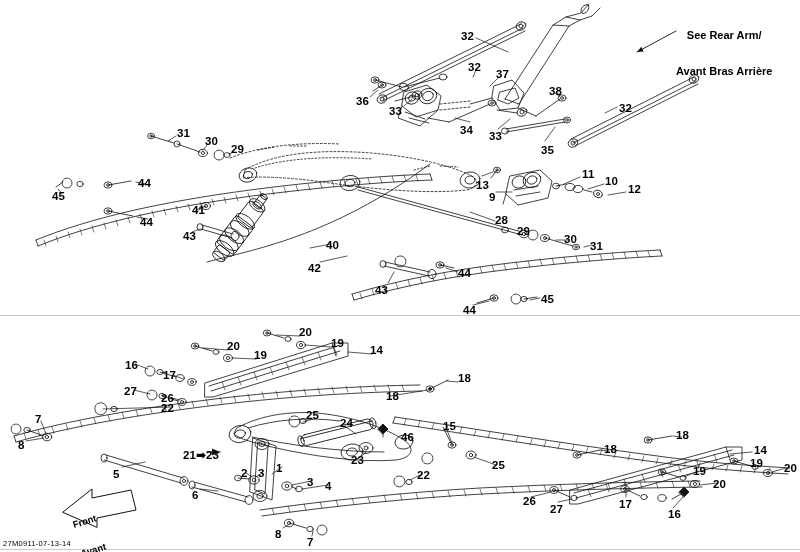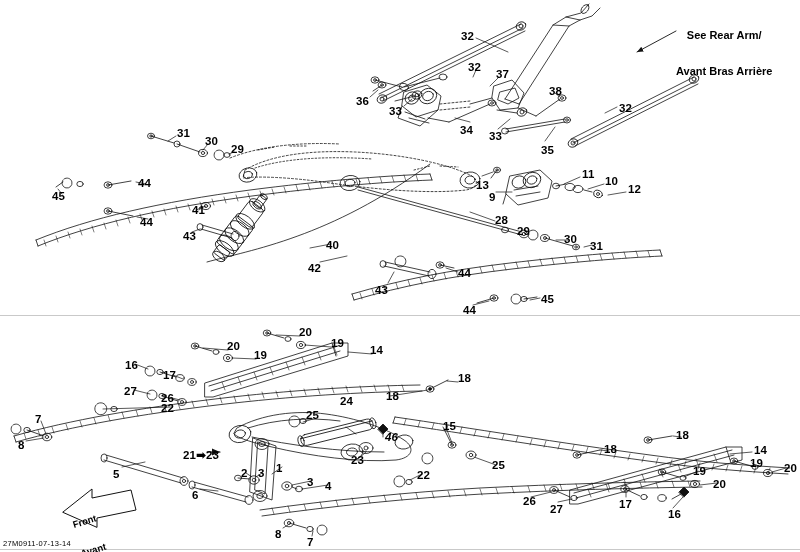--- a/index.html
+++ b/index.html
@@ -730,7 +730,7 @@
       <div class="callout" style="left: 161px; top: 393px;">26</div>
       <div class="callout" style="left: 161px; top: 403px;">22</div>
       <div class="callout" style="left: 306px; top: 410px;">25</div>
-      <div class="callout" style="left: 340px; top: 396px;">24</div>
+      <div class="callout" style="left: 340px; top: 418px;">24</div>
       <div class="callout" style="left: 385px; top: 432px; font-style: italic;">46</div>
       <div class="callout" style="left: 443px; top: 421px;">15</div>
       <div class="callout" style="left: 35px; top: 414px;">7</div>

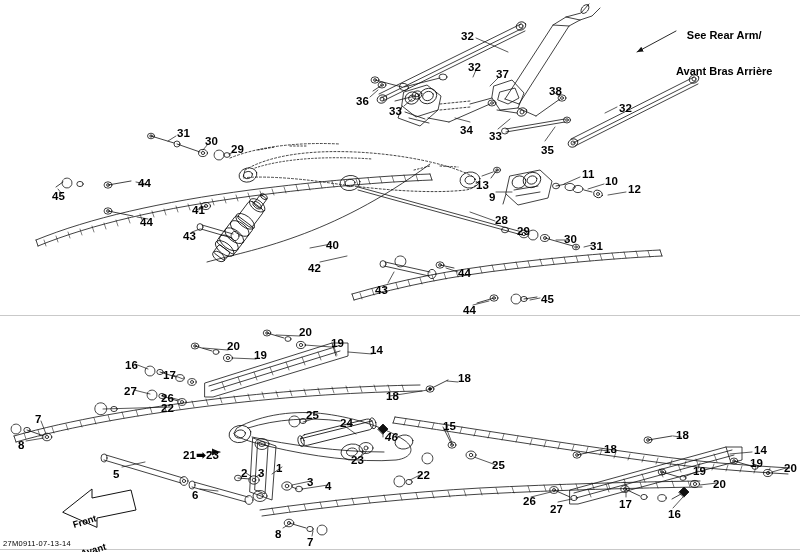--- a/index.html
+++ b/index.html
@@ -731,7 +731,7 @@
       <div class="callout" style="left: 161px; top: 403px;">22</div>
       <div class="callout" style="left: 306px; top: 410px;">25</div>
       <div class="callout" style="left: 340px; top: 418px;">24</div>
-      <div class="callout" style="left: 385px; top: 432px; font-style: italic;">46</div>
+      <div class="callout" style="left: 401px; top: 432px;">46</div>
       <div class="callout" style="left: 443px; top: 421px;">15</div>
       <div class="callout" style="left: 35px; top: 414px;">7</div>
       <div class="callout" style="left: 18px; top: 440px;">8</div>

